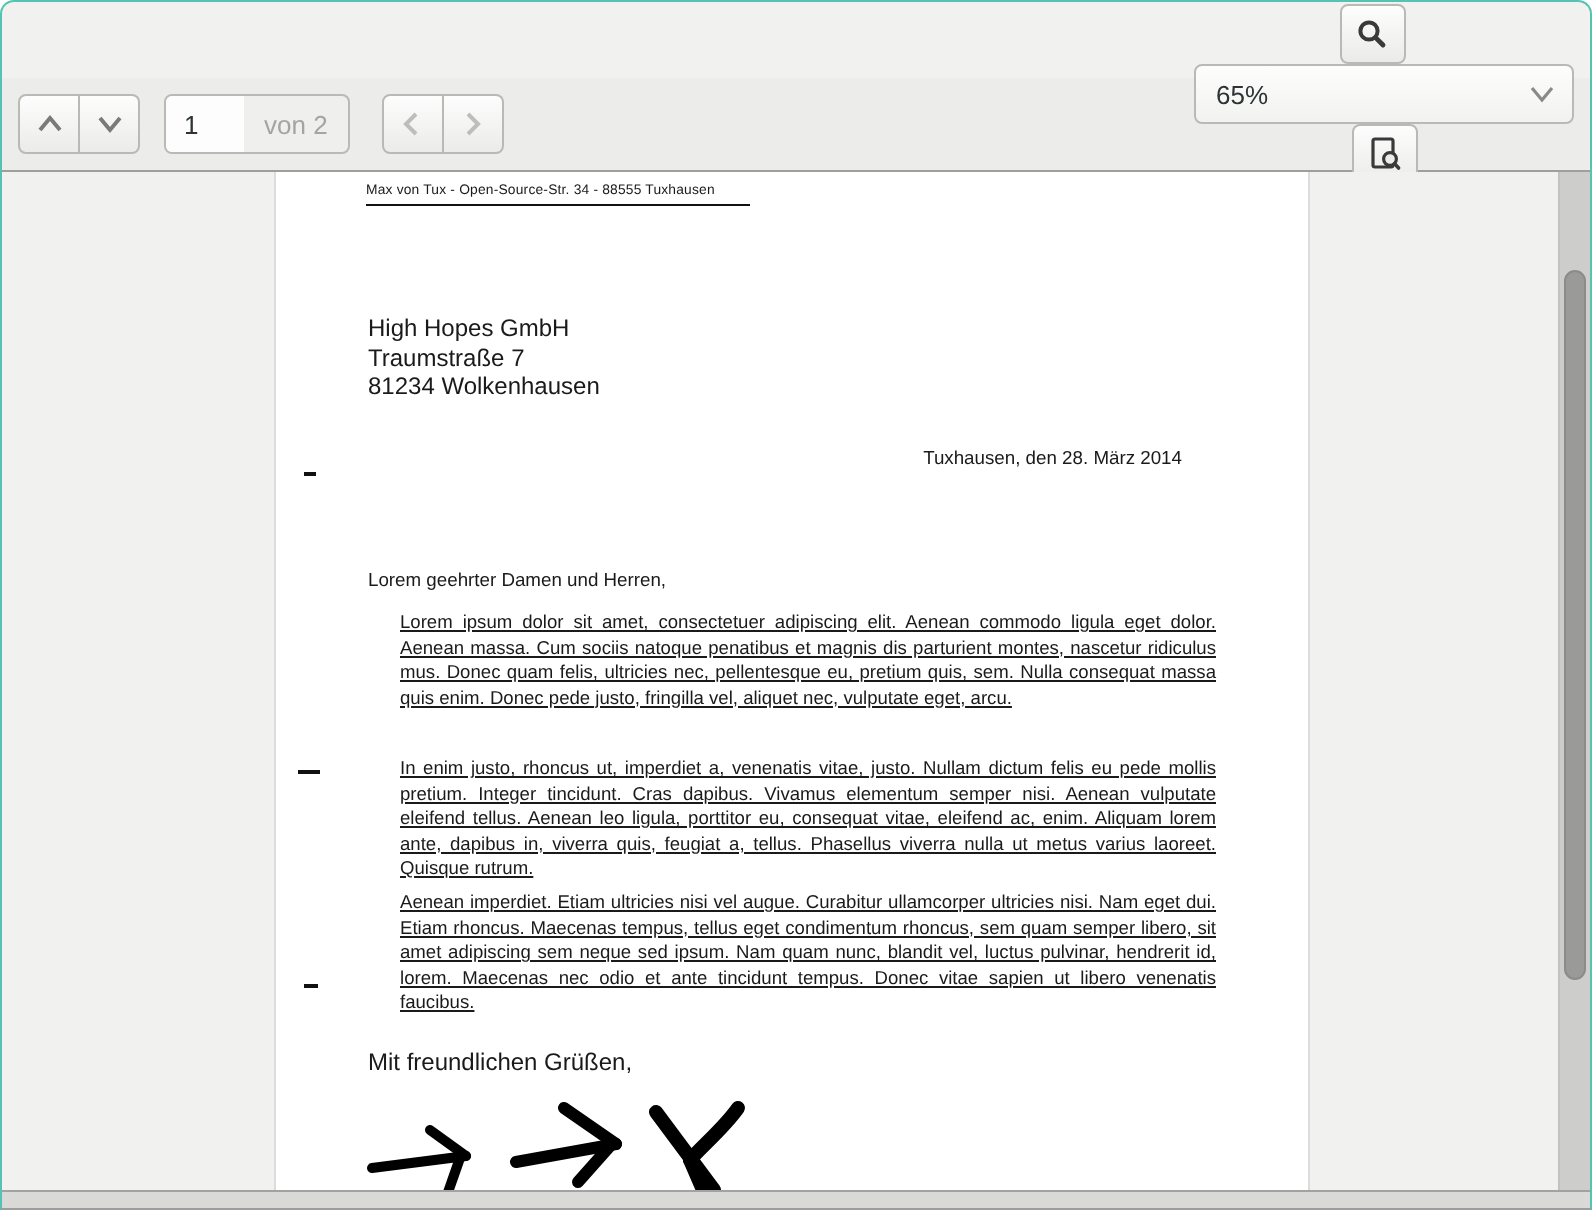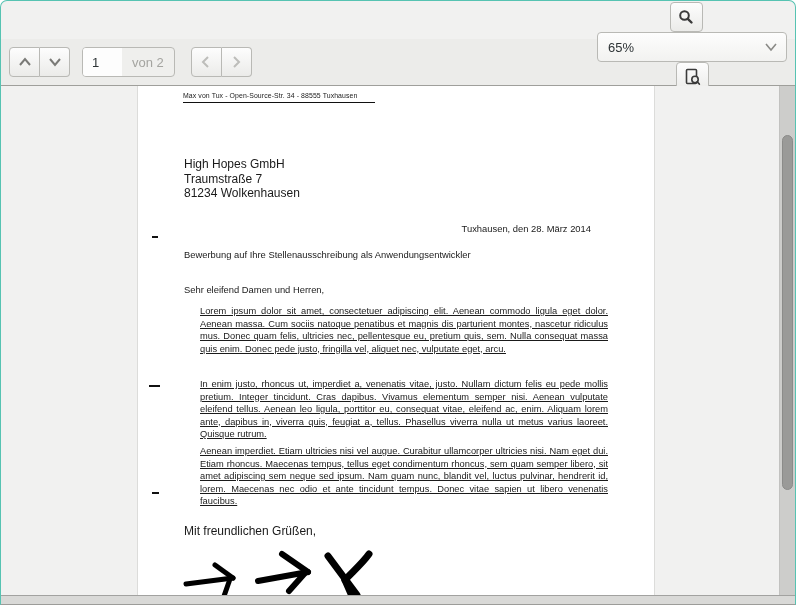--- a/index.html
+++ b/index.html
@@ -156,7 +156,6 @@
 
       <div class="dateline">Tuxhausen, den 28. März 2014</div>
 
-      <div class="subject">Bewerbung auf Ihre Stellenausschreibung als Anwendungsentwickler</div>
 
       <div class="salutation">Sehr eleifend Damen und Herren,</div>
 

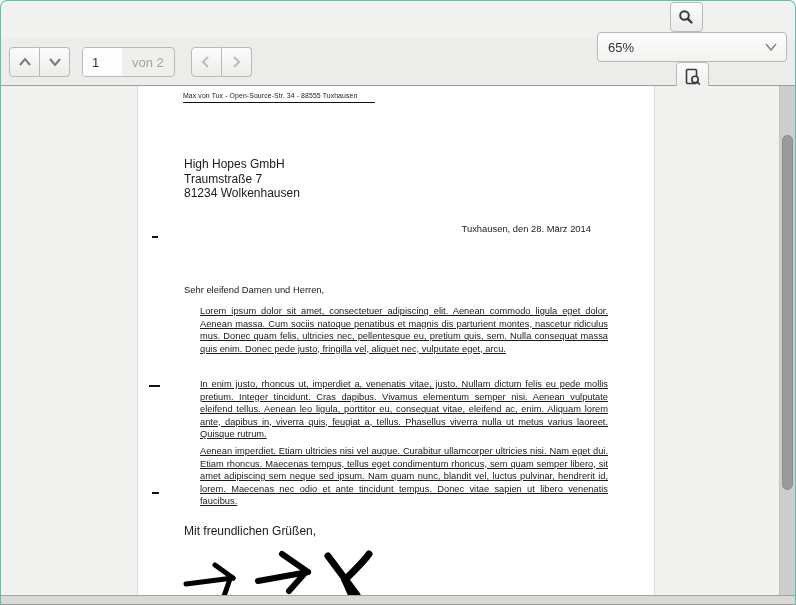--- a/index.html
+++ b/index.html
@@ -157,7 +157,7 @@
       <div class="dateline">Tuxhausen, den 28. März 2014</div>
 
 
-      <div class="salutation">Sehr eleifend Damen und Herren,</div>
+      <div class="salutation">Lorem geehrter Damen und Herren,</div>
 
       <p class="para p1">Lorem ipsum dolor sit amet, consectetuer adipiscing elit. Aenean commodo ligula eget dolor. Aenean massa. Cum sociis natoque penatibus et magnis dis parturient montes, nascetur ridiculus mus. Donec quam felis, ultricies nec, pellentesque eu, pretium quis, sem. Nulla consequat massa quis enim. Donec pede justo, fringilla vel, aliquet nec, vulputate eget, arcu.</p>
       <p class="para p2">In enim justo, rhoncus ut, imperdiet a, venenatis vitae, justo. Nullam dictum felis eu pede mollis pretium. Integer tincidunt. Cras dapibus. Vivamus elementum semper nisi. Aenean vulputate eleifend tellus. Aenean leo ligula, porttitor eu, consequat vitae, eleifend ac, enim. Aliquam lorem ante, dapibus in, viverra quis, feugiat a, tellus. Phasellus viverra nulla ut metus varius laoreet. Quisque rutrum.</p>

